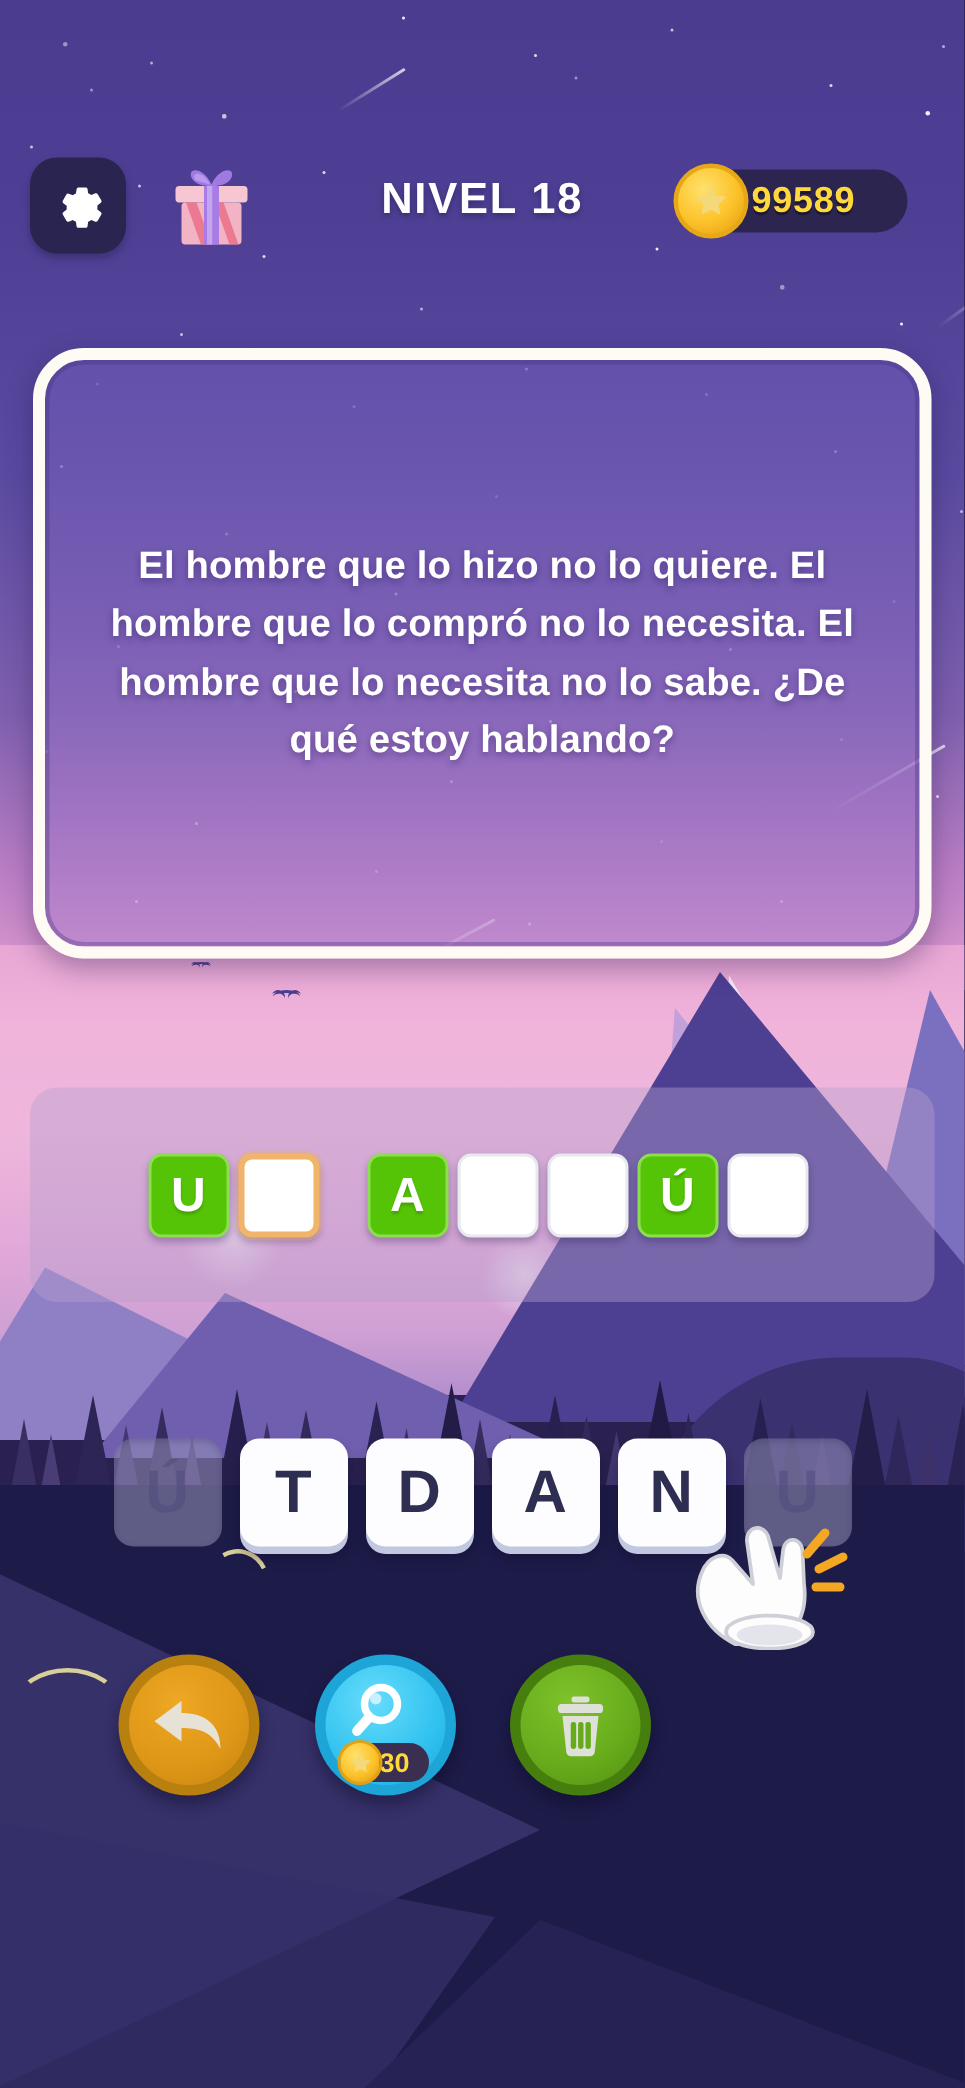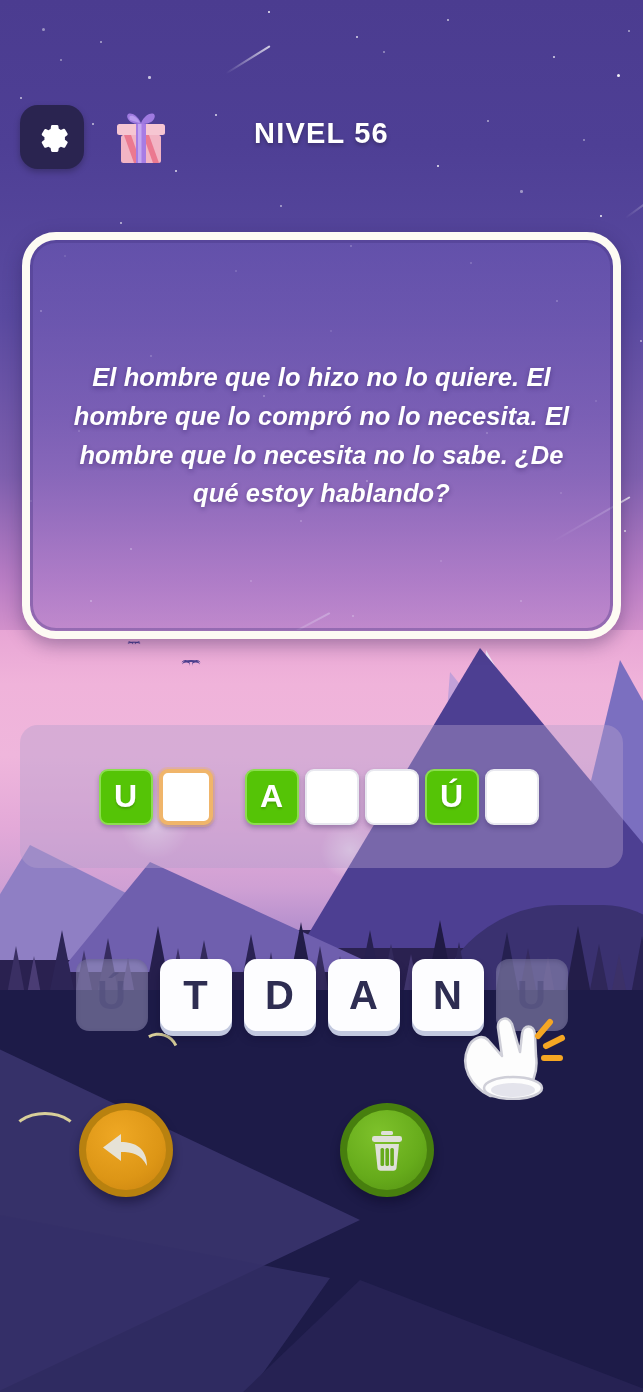--- a/index.html
+++ b/index.html
@@ -506,7 +506,7 @@
       </svg>
     </div>
 
-    <div class="level-title">NIVEL 56</div>
+    <div class="level-title">NIVEL 18</div>
 
   </div>
 

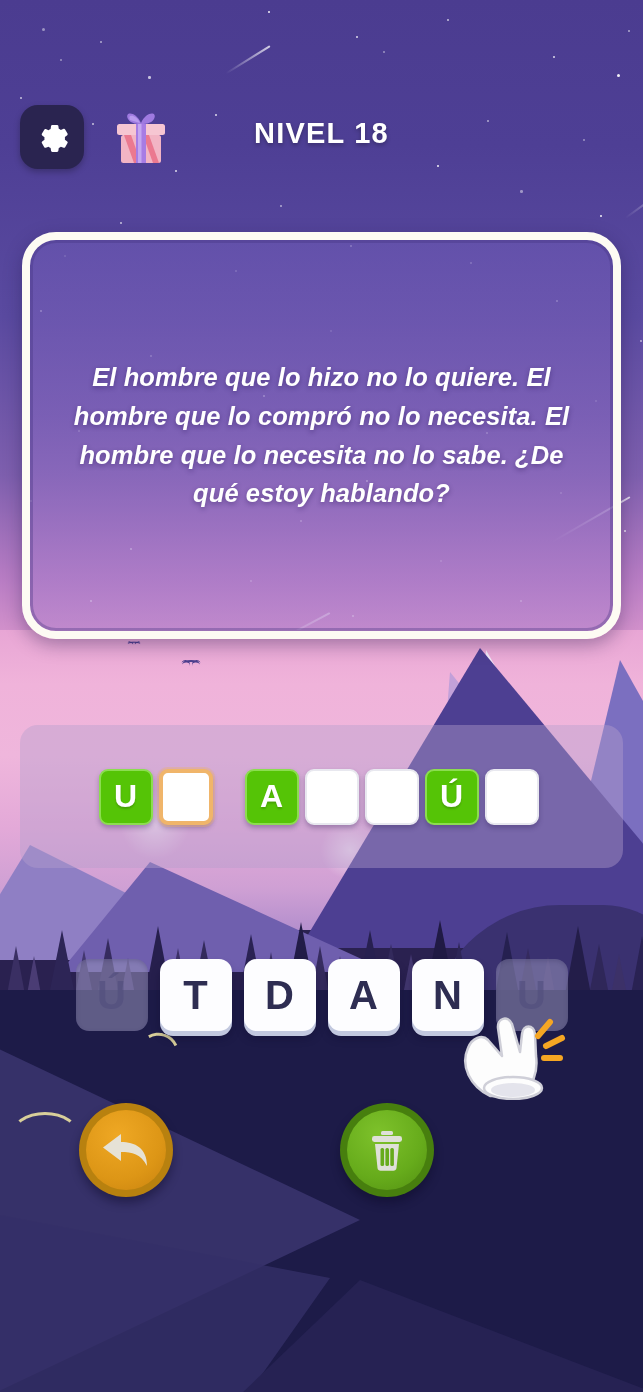--- a/index.html
+++ b/index.html
@@ -508,6 +508,14 @@
 
     <div class="level-title">NIVEL 18</div>
 
+    <div class="coin-pill">
+      <div class="coin-icon">
+        <svg width="26" height="26" viewBox="0 0 24 24">
+          <path fill="#f4d87a" d="M12 2.6l2.9 5.9 6.5.95-4.7 4.58 1.1 6.47L12 17.45 6.2 20.5l1.1-6.47L2.6 9.45l6.5-.95z"></path>
+        </svg>
+      </div>
+      <span class="amount">99589</span>
+    </div>
   </div>
 
   <div class="riddle-card">

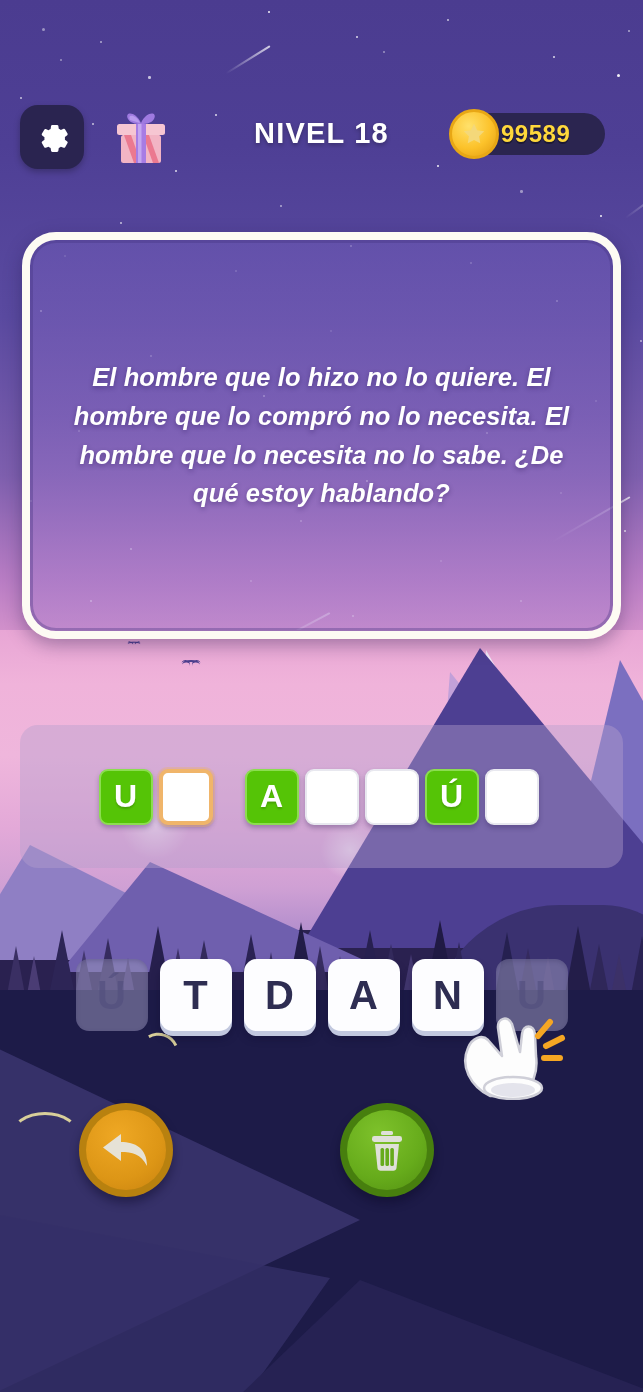--- a/index.html
+++ b/index.html
@@ -245,7 +245,6 @@
     padding: 0 26px;
     text-shadow: 0 2px 5px rgba(45,25,90,.45);
     letter-spacing: .1px;
-    font-style: italic;
   }
 
   

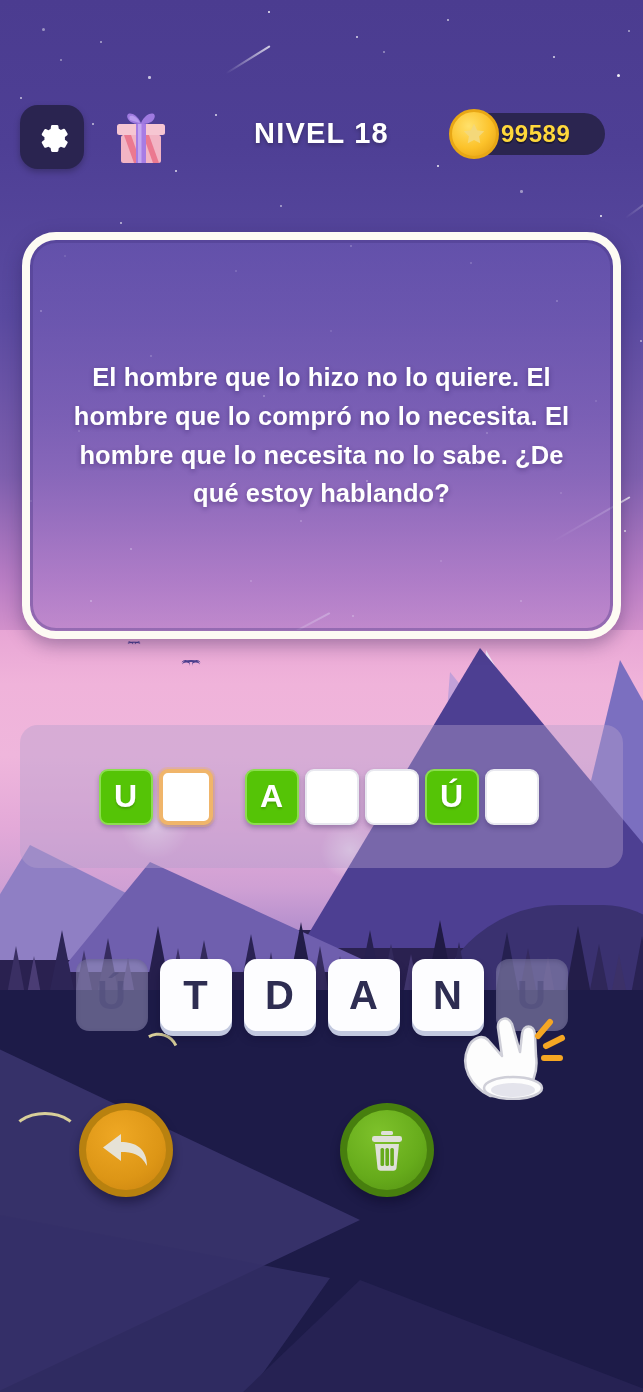--- a/index.html
+++ b/index.html
@@ -566,6 +566,23 @@
       </div>
     </div>
 
+    <div class="act search">
+      <div class="act-inner">
+        <svg width="48" height="48" viewBox="0 0 48 48" style="margin-bottom:16px">
+          <circle cx="21" cy="18" r="11" fill="none" stroke="#ffffff" stroke-width="5"></circle>
+          <circle cx="17.5" cy="14.5" r="3.8" fill="#d8f4ff" opacity=".85"></circle>
+          <path d="M13 27 L5 36" stroke="#ffffff" stroke-width="6.5" stroke-linecap="round"></path>
+        </svg>
+      </div>
+      <div class="cost-badge">
+        <div class="cost-coin">
+          <svg width="17" height="17" viewBox="0 0 24 24">
+            <path fill="#f4d87a" d="M12 2.6l2.9 5.9 6.5.95-4.7 4.58 1.1 6.47L12 17.45 6.2 20.5l1.1-6.47L2.6 9.45l6.5-.95z"></path>
+          </svg>
+        </div>
+        <span class="val">30</span>
+      </div>
+    </div>
 
     <div class="act trash">
       <div class="act-inner">

